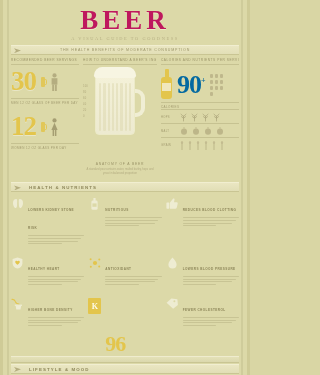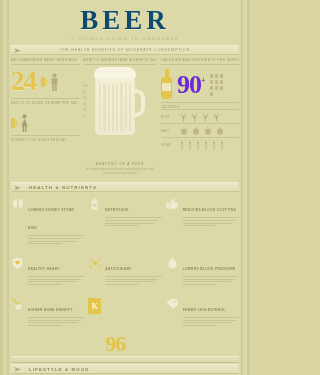--- a/index.html
+++ b/index.html
@@ -28,7 +28,7 @@
     font-family: "Liberation Serif", serif;
     font-size: 27px; font-weight: 700;
     letter-spacing: 4px;
-    color: #0c4a6e;
+    color: #be185d;
     line-height: 1.05;
     text-shadow: 0 1px 0 #eceac4;
   }

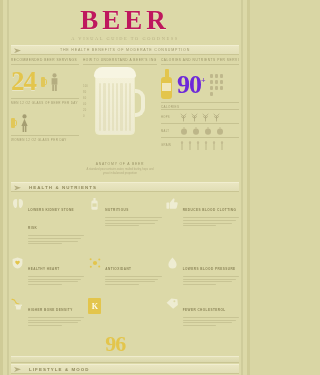--- a/index.html
+++ b/index.html
@@ -181,7 +181,7 @@
       <div class="col-head">Recommended beer servings</div>
 
       <div class="big-row">
-        <span class="bignum">24</span>
+        <span class="bignum">30</span>
         <span class="glass-mini"></span>
         <span class="person">
           <svg width="9" height="18" viewBox="0 0 9 18">

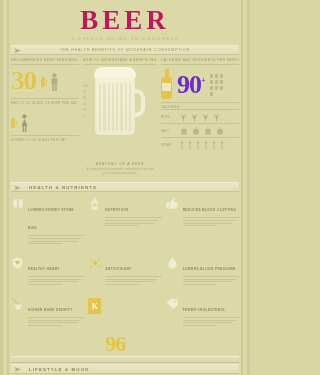--- a/index.html
+++ b/index.html
@@ -114,7 +114,7 @@
   .bottle-neck { position: absolute; left: 3.5px; top: 0; width: 4px; height: 9px; background: #e3c54c; border-radius: 1px 1px 0 0; }
   .bottle-body { position: absolute; left: 0; top: 8px; width: 11px; height: 22px; background: #e3c54c; border-radius: 3px; }
   .bottle-label { position: absolute; left: 1px; top: 14px; width: 9px; height: 8px; background: #f0e7bd; }
-  .num90 { font-family: "Liberation Serif", serif; font-size: 26px; font-weight: 700; color: #6d28d9; line-height: .9; letter-spacing: -1px; }
+  .num90 { font-family: "Liberation Serif", serif; font-size: 26px; font-weight: 700; color: #0369a1; line-height: .9; letter-spacing: -1px; }
   .sup { font-size: 8px; vertical-align: super; }
   .dotgrid { display: flex; flex-direction: column; gap: 2px; padding-top: 2px; }
   .dotgrid .r { display: flex; gap: 2px; }

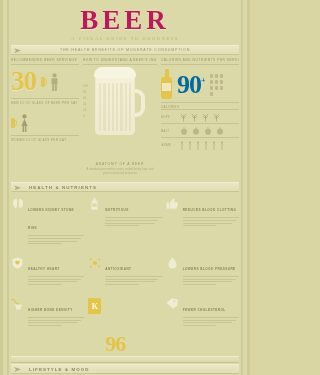--- a/index.html
+++ b/index.html
@@ -194,6 +194,7 @@
       <div class="caption">Men 12 oz glass of beer per day</div>
 
       <div class="big-row spacer-12">
+        <span class="bignum">12</span>
         <span class="glass-mini"></span>
         <span class="person">
           <svg width="9" height="18" viewBox="0 0 9 18">

